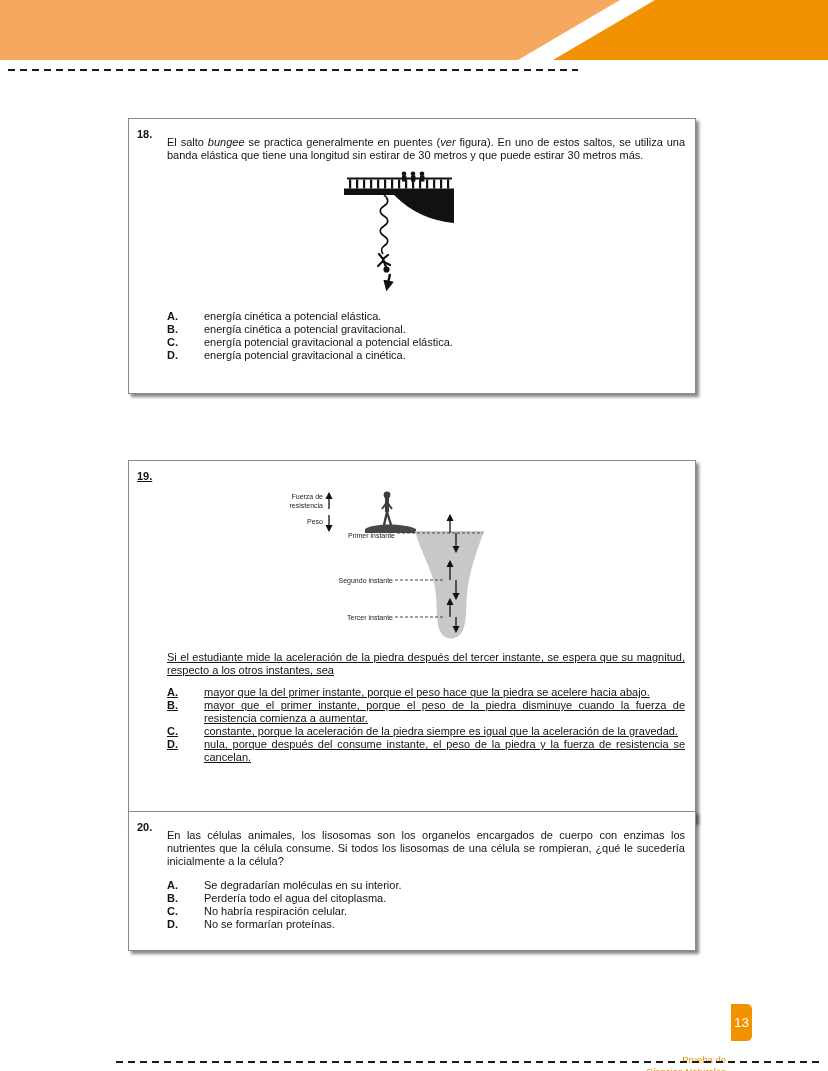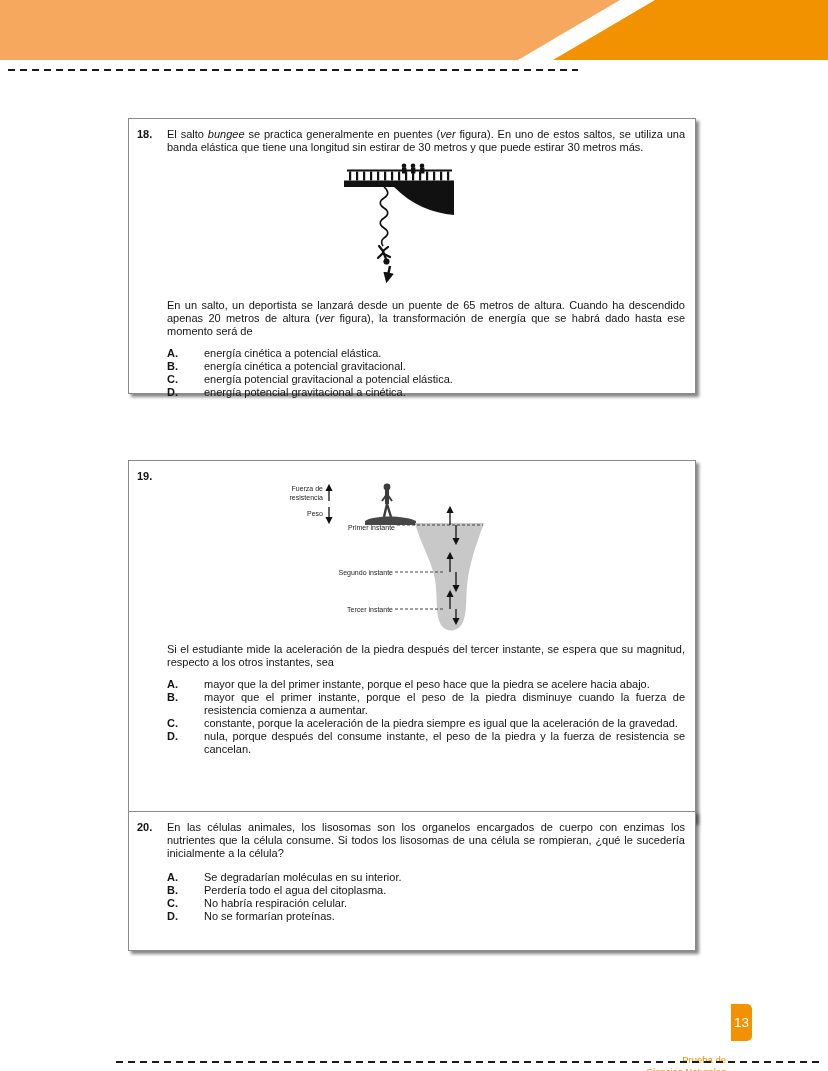--- a/index.html
+++ b/index.html
@@ -26,7 +26,7 @@
   #q20 { top:811px; height:140px; }
   .qrow { display:flex; }
   .qnum { flex:0 0 30px; font-size:11px; font-weight:700; line-height:13px; }
-  .qbody { flex:1; min-width:0; }
+  .qbody { flex:1; min-width:0;margin-top:8px; }
   .qtext { margin:0; font-size:11px; line-height:13px; text-align:justify; }
   .fig { display:flex; justify-content:center; }
   .fig-bungee { margin:9px 0 6px; }

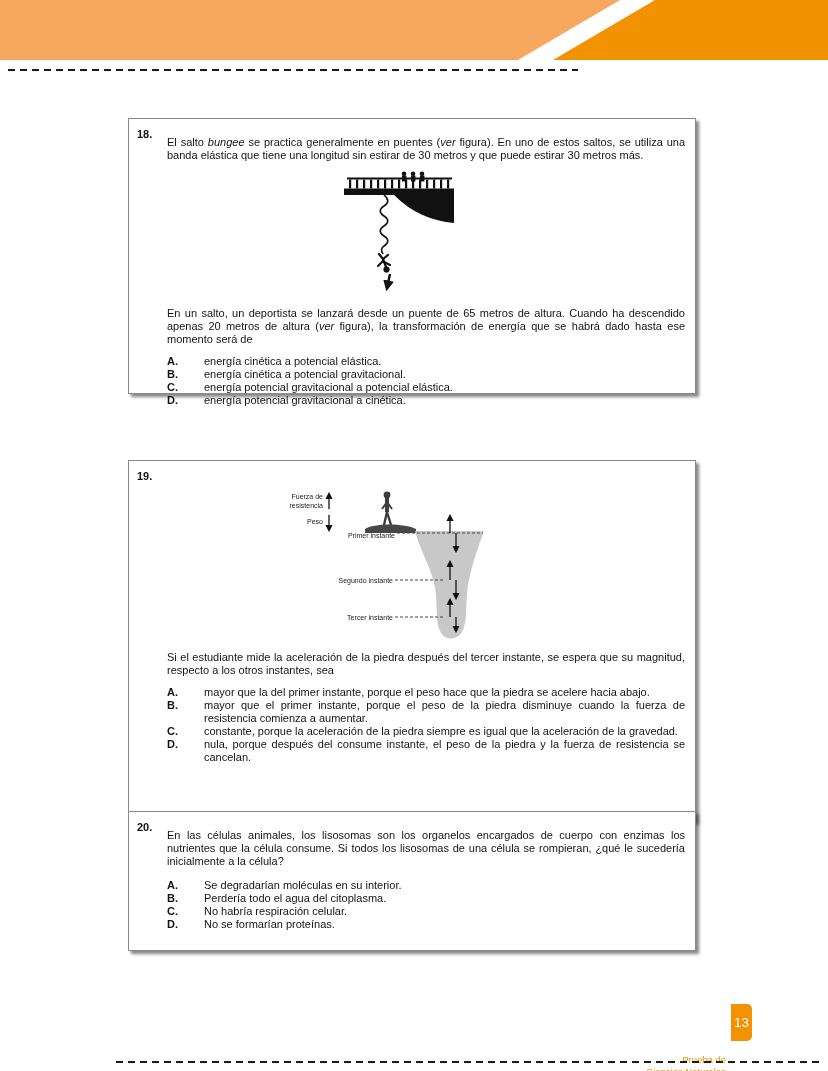--- a/index.html
+++ b/index.html
@@ -112,7 +112,6 @@
           </svg>
         </div>
 
-        <p class="qtext body-par"><span>En un salto, un deportista se lanzará desde un puente de 65 metros de altura. Cuando ha descendido apenas 20 metros de altura (</span><i>ver</i><span> figura), la transformación de energía que se habrá dado hasta ese momento será de</span></p>
 
         <div class="opts">
           <div class="opt">

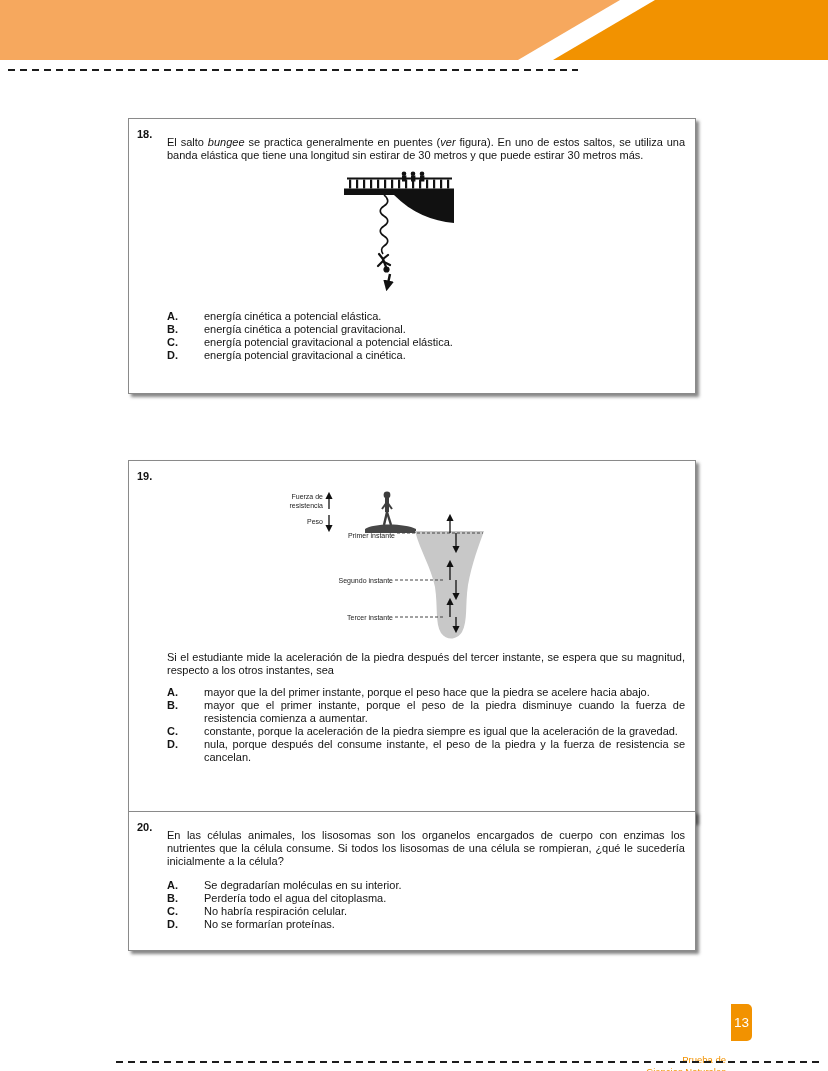--- a/index.html
+++ b/index.html
@@ -22,7 +22,7 @@
     padding:9px 10px 10px 8px;
   }
   #q18 { top:118px; height:276px; }
-  #q19 { top:460px; height:362px; }
+  #q19 { top:460px; height:362px;text-decoration:underline; }
   #q20 { top:811px; height:140px; }
   .qrow { display:flex; }
   .qnum { flex:0 0 30px; font-size:11px; font-weight:700; line-height:13px; }

